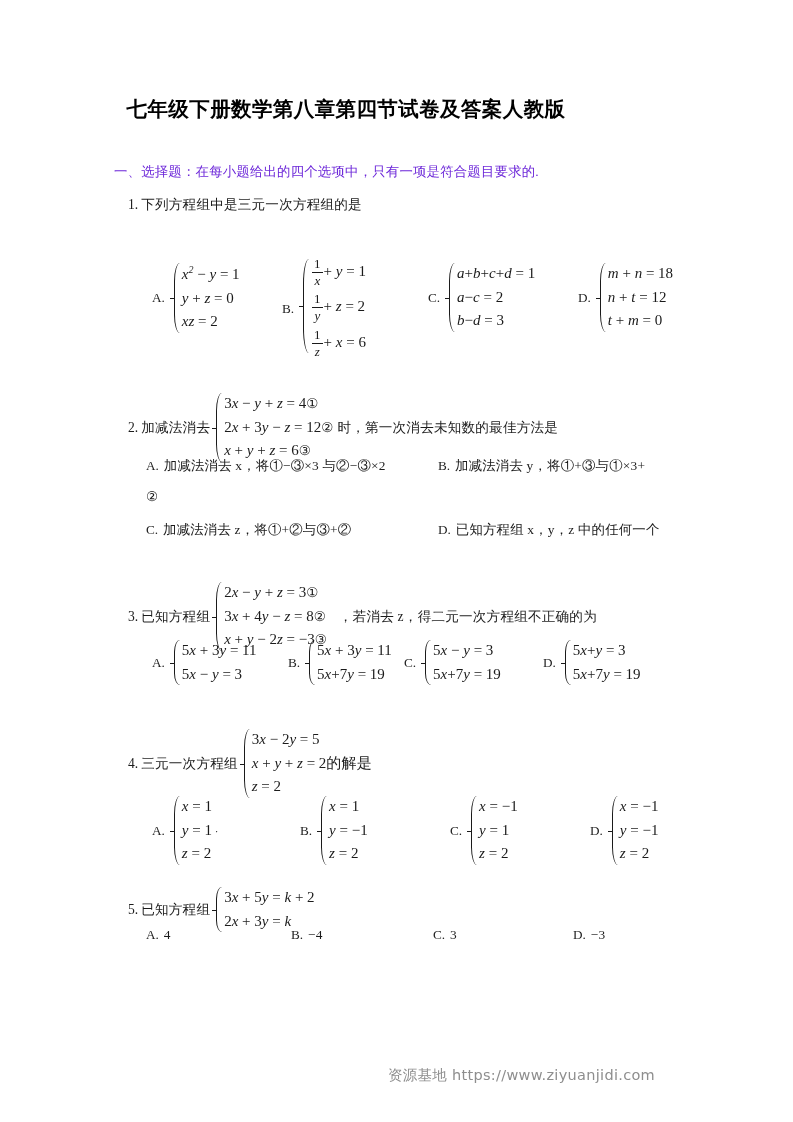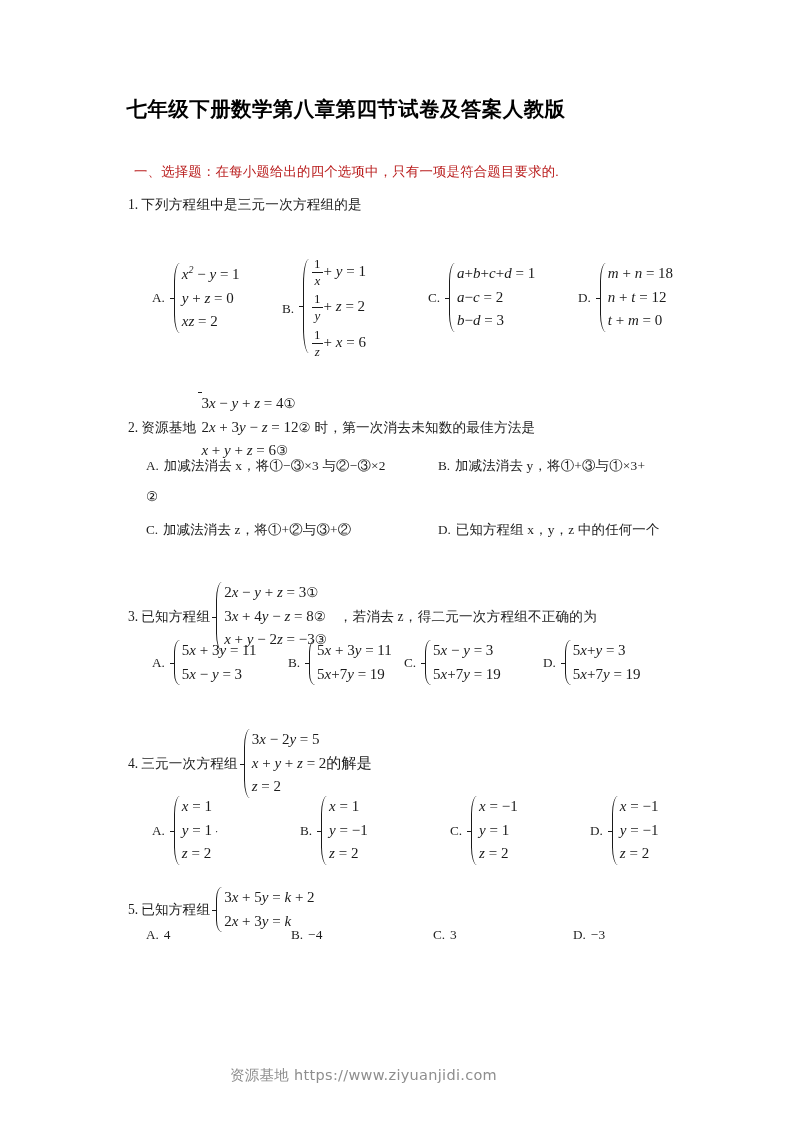--- a/index.html
+++ b/index.html
@@ -41,9 +41,8 @@
     left: 114px;
     top: 163px;
     font-size: 13.4px;
-    color: #b91c1c;
+    color: #6d28d9;
     letter-spacing: 0.2px;
-    margin-left: 20px;
   }
 
   

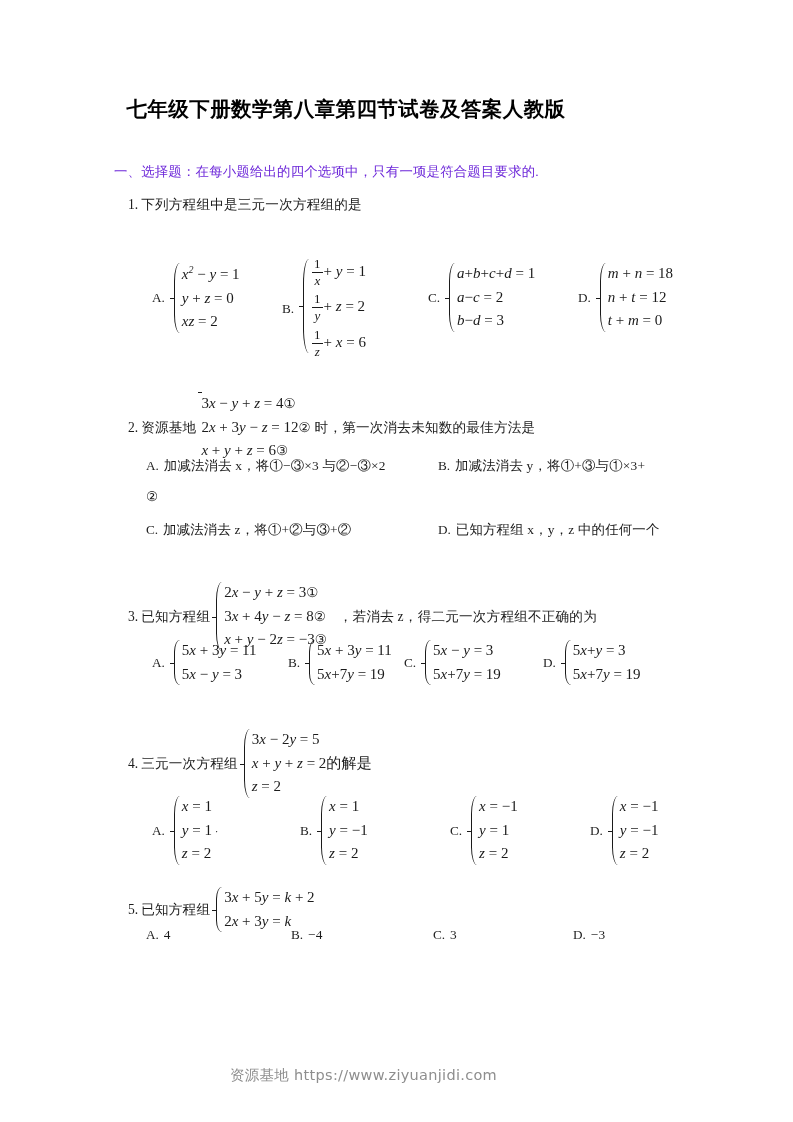--- a/index.html
+++ b/index.html
@@ -250,7 +250,7 @@
     <div class="q-stem" style="left:128px; top:392px;">
       <span class="q-num">2.</span>
       <span class="stem-text">资源基地</span>
-      <span class="sys math" style="margin-left:2px;flex-direction:column;">
+      <span class="sys math" style="margin-left:2px;">
         <span class="brace"></span>
         <span class="sys-rows">
           <div><span class="mn">3</span><span class="mi">x</span><span class="mn"> − </span><span class="mi">y</span><span class="mn"> + </span><span class="mi">z</span><span class="mn"> = 4</span><span class="circ">①</span></div>

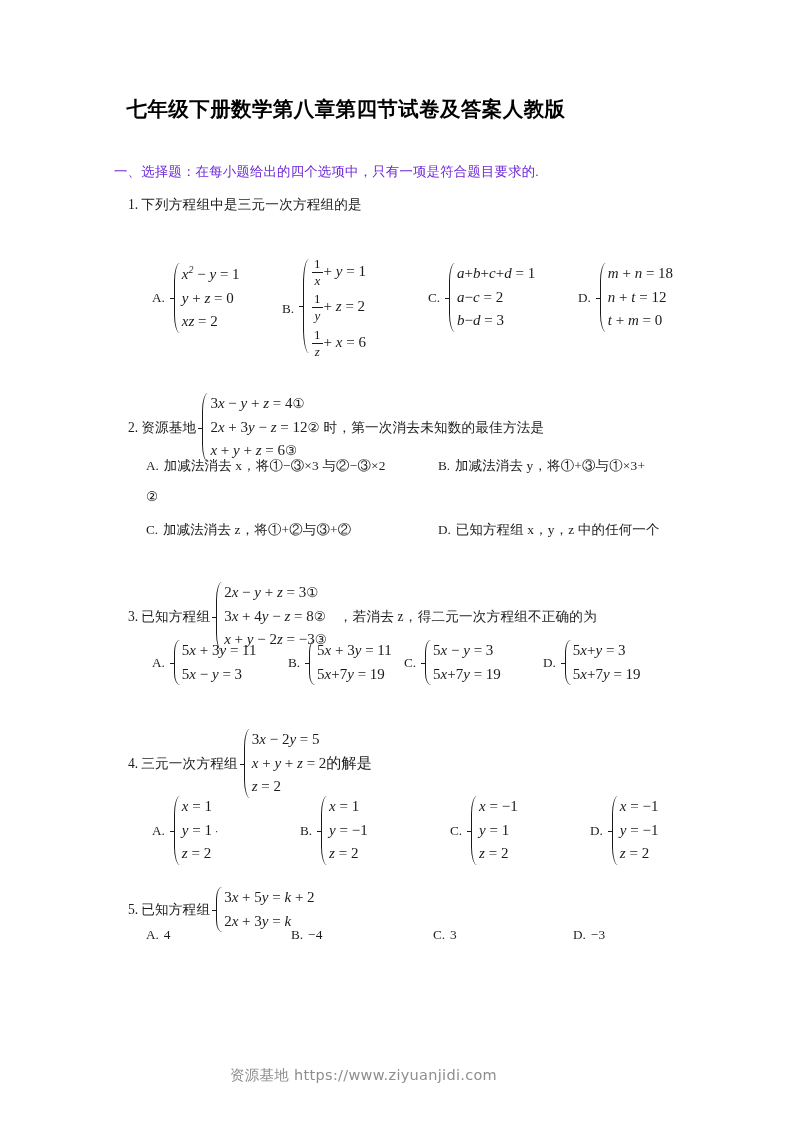--- a/index.html
+++ b/index.html
@@ -249,7 +249,7 @@
   <div class="q-block">
     <div class="q-stem" style="left:128px; top:392px;">
       <span class="q-num">2.</span>
-      <span class="stem-text">资源基地</span>
+      <span class="stem-text">加减法消去</span>
       <span class="sys math" style="margin-left:2px;">
         <span class="brace"></span>
         <span class="sys-rows">

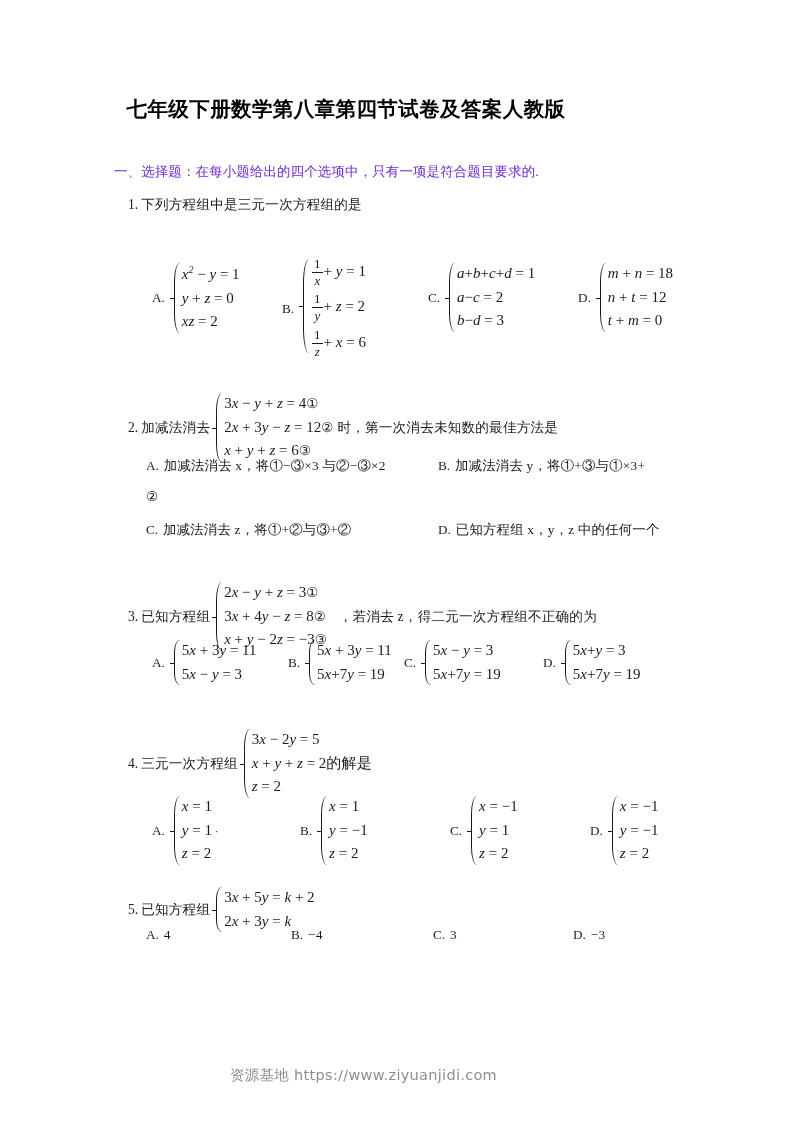--- a/index.html
+++ b/index.html
@@ -162,12 +162,11 @@
     left: 0;
     top: 1066px;
     width: 655px;
-    text-align: center;
+    text-align: right;
     font-family: "DejaVu Sans", sans-serif;
     font-size: 14.5px;
     color: #8e8e8e;
     letter-spacing: .3px;
-    padding-left: 36px;
   }
 </style>
 </head>

